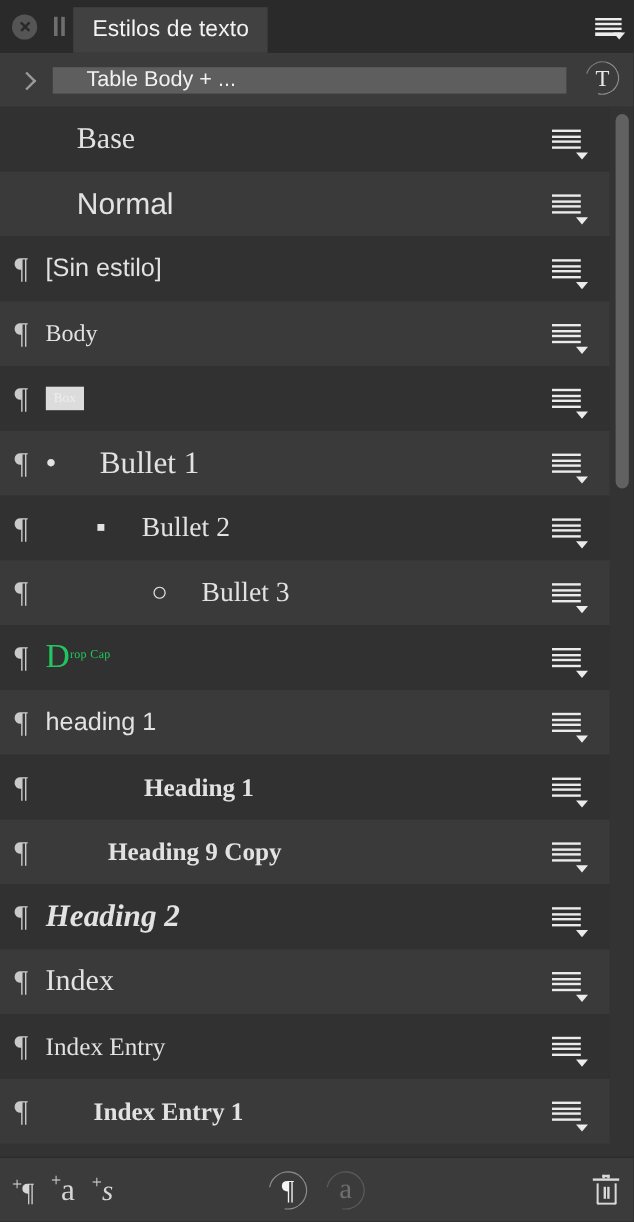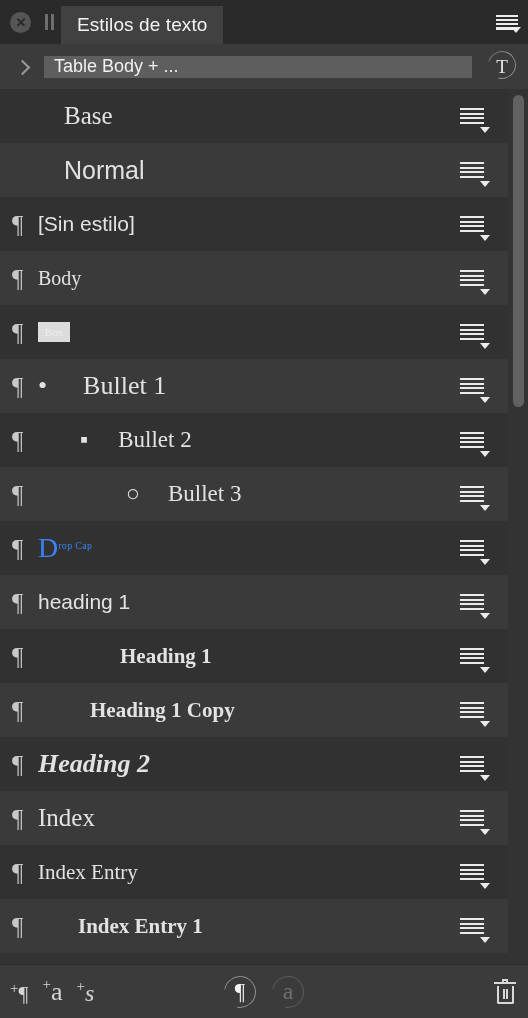--- a/index.html
+++ b/index.html
@@ -65,7 +65,7 @@
   }
   .crumb-field {
     flex:1 1 auto; height:22px; background:#5e5e5e; display:flex; align-items:center;
-    padding:0 10px; color:#f1f1f1; font-size:18px; overflow:hidden; white-space:nowrap;
+    padding:0 28px; color:#f1f1f1; font-size:18px; overflow:hidden; white-space:nowrap;
   }
   .t-badge {
     flex:0 0 40px; height:40px; position:relative; display:flex; align-items:center; justify-content:center;

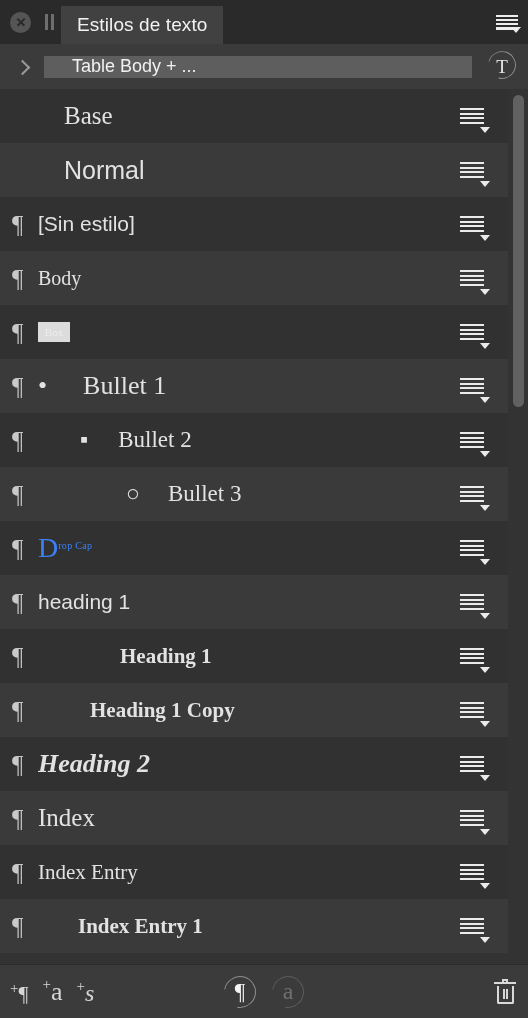--- a/index.html
+++ b/index.html
@@ -133,7 +133,7 @@
     color:#eeeeee; font-size:11px; font-family:"Liberation Serif", serif;
     line-height:1.5; text-align:center;
   }
-  .dropcap { font-family:"Liberation Serif", serif; color:#3b82f6; }
+  .dropcap { font-family:"Liberation Serif", serif; color:#22c55e; }
   .dropcap .big { font-size:28px; }
   .dropcap .small { font-size:10px; vertical-align:super; letter-spacing:.3px; }
 

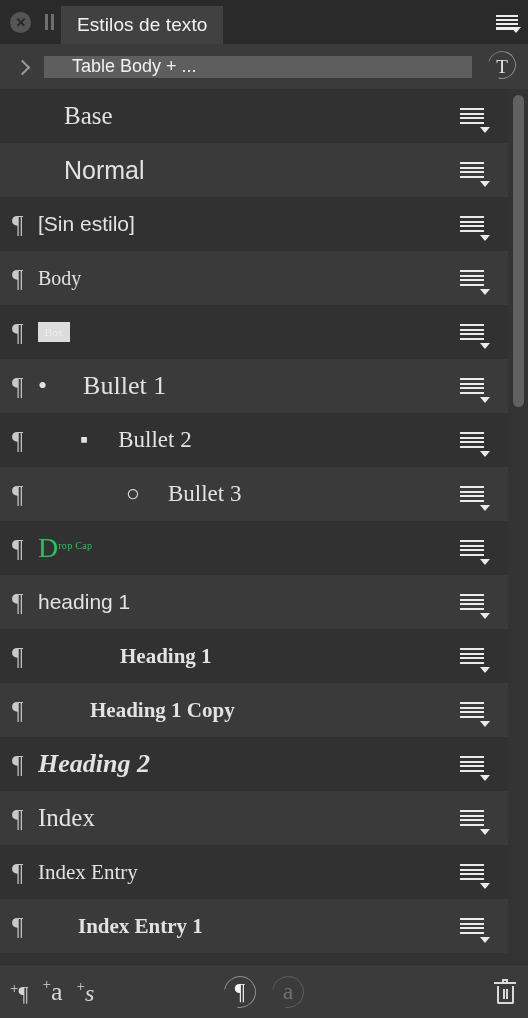--- a/index.html
+++ b/index.html
@@ -409,7 +409,7 @@
       <div class="row alt">
         <div class="pilcrow">¶</div>
         <div class="style-label ty-serif f-h1c" style="padding-left: 52px;">
-          <span>Heading 1 Copy</span>
+          <span>Heading 9 Copy</span>
         </div>
         <div class="row-menu">
           <div class="lines-glyph">

